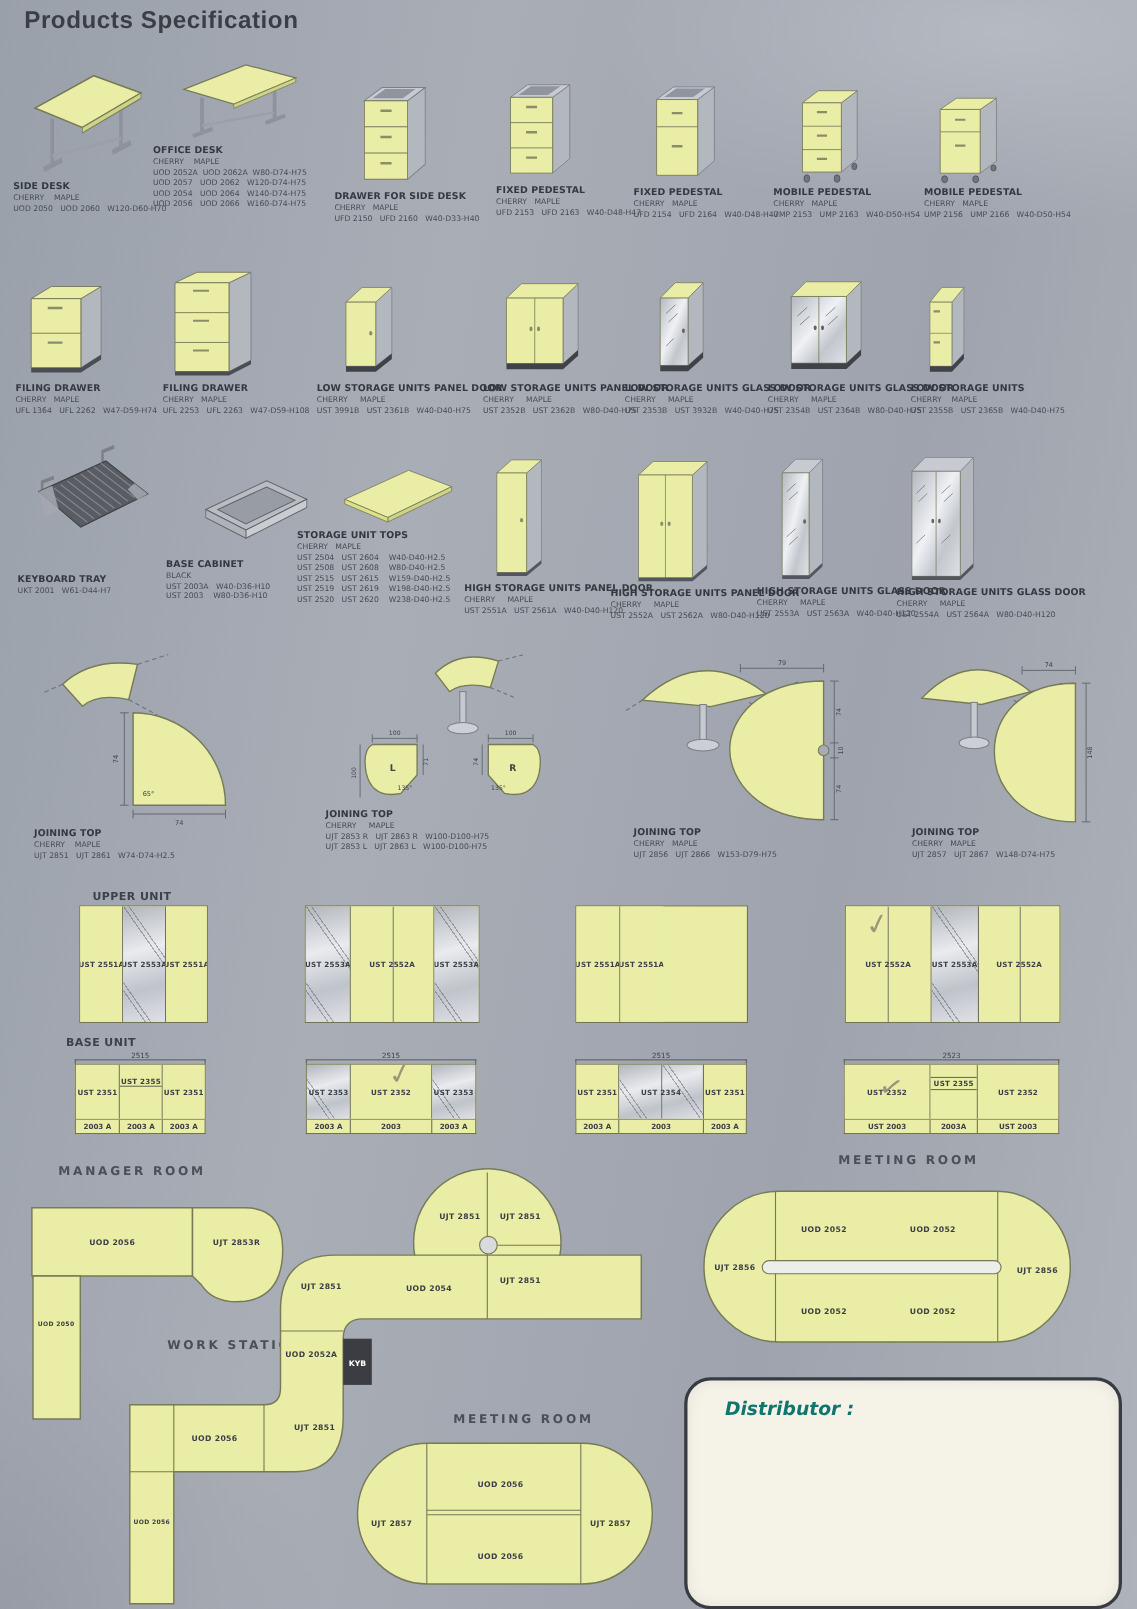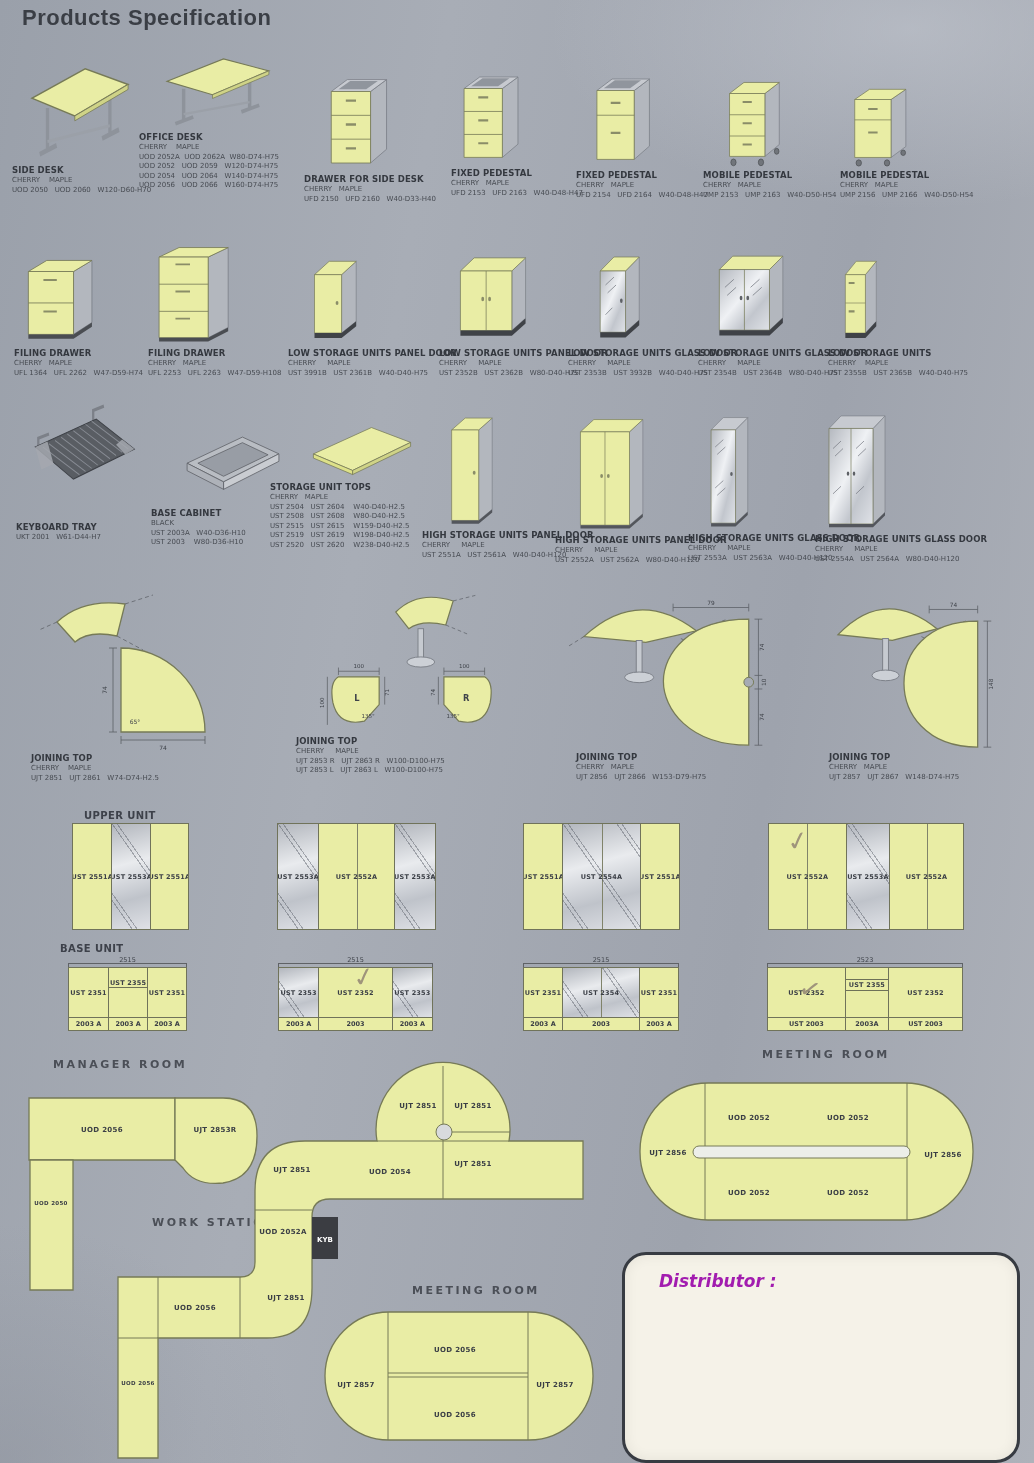--- a/index.html
+++ b/index.html
@@ -244,7 +244,7 @@
   <div class="cap-title">OFFICE DESK</div>
   <div class="cap-line">CHERRY    MAPLE</div>
   <div class="cap-line">UOD 2052A  UOD 2062A  W80-D74-H75</div>
-  <div class="cap-line">UOD 2052   UOD 2059   W120-D74-H75</div>
+  <div class="cap-line">UOD 2057   UOD 2062   W120-D74-H75</div>
   <div class="cap-line">UOD 2054   UOD 2064   W140-D74-H75</div>
   <div class="cap-line">UOD 2056   UOD 2066   W160-D74-H75</div>
 </div>

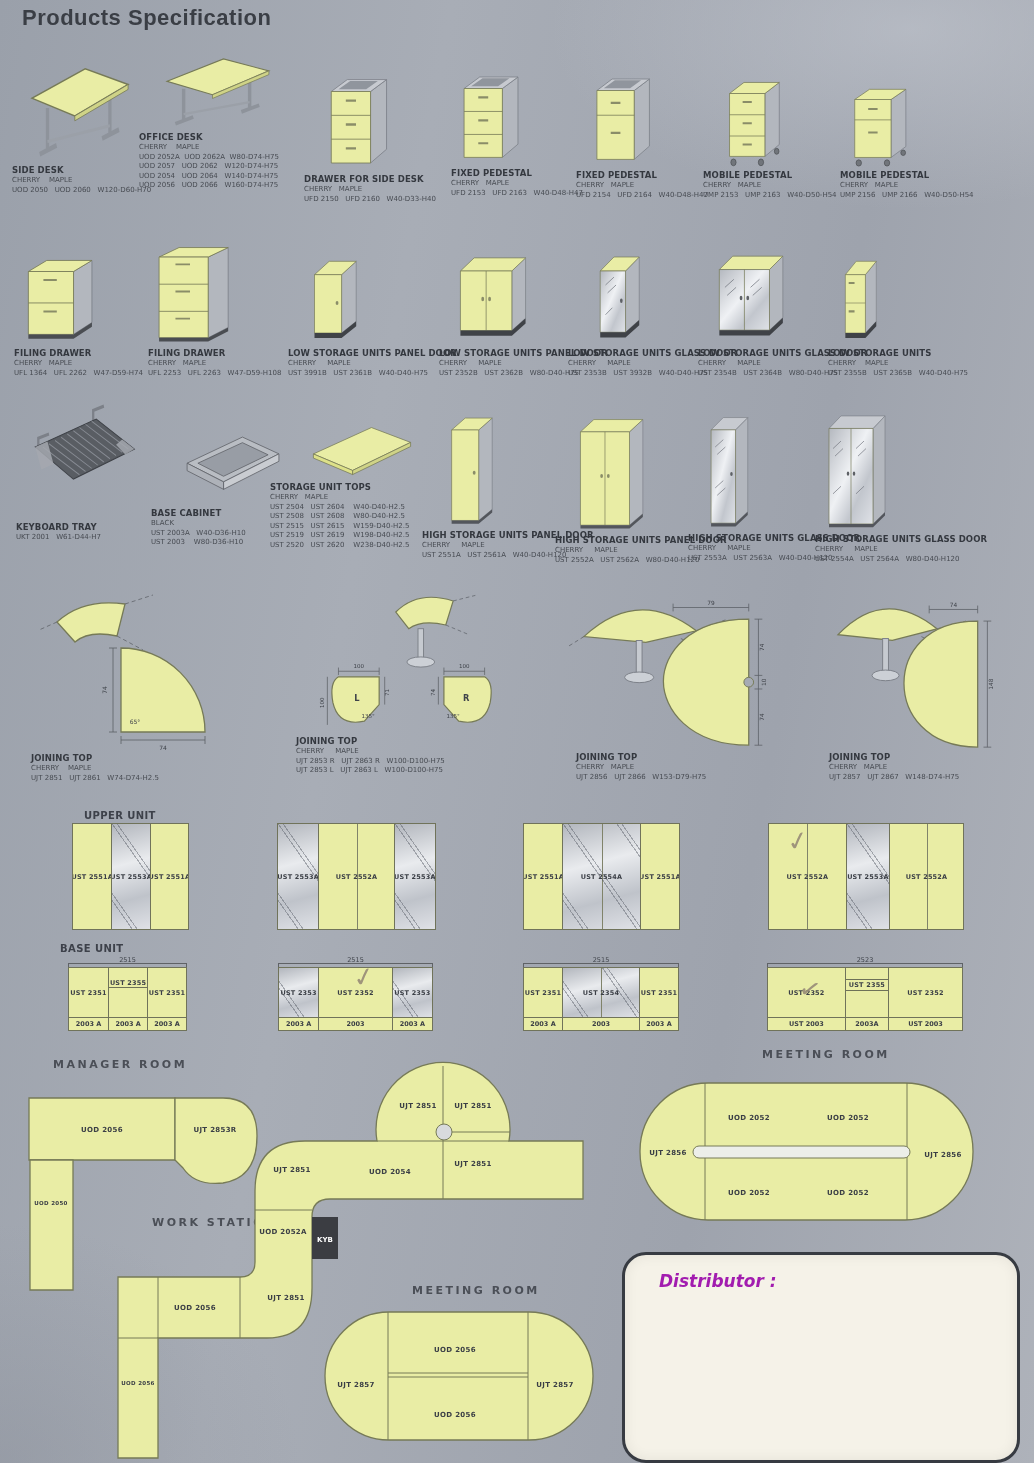--- a/index.html
+++ b/index.html
@@ -552,9 +552,6 @@
   <div class="ucell y" style="width:25%">
       <span class="clabel">UST 2551A</span>
     </div>
-  <div class="ucell g dbl" style="width:50%">
-      <span class="clabel">UST 2554A</span>
-    </div>
   <div class="ucell y" style="width:25%">
       <span class="clabel">UST 2551A</span>
     </div>

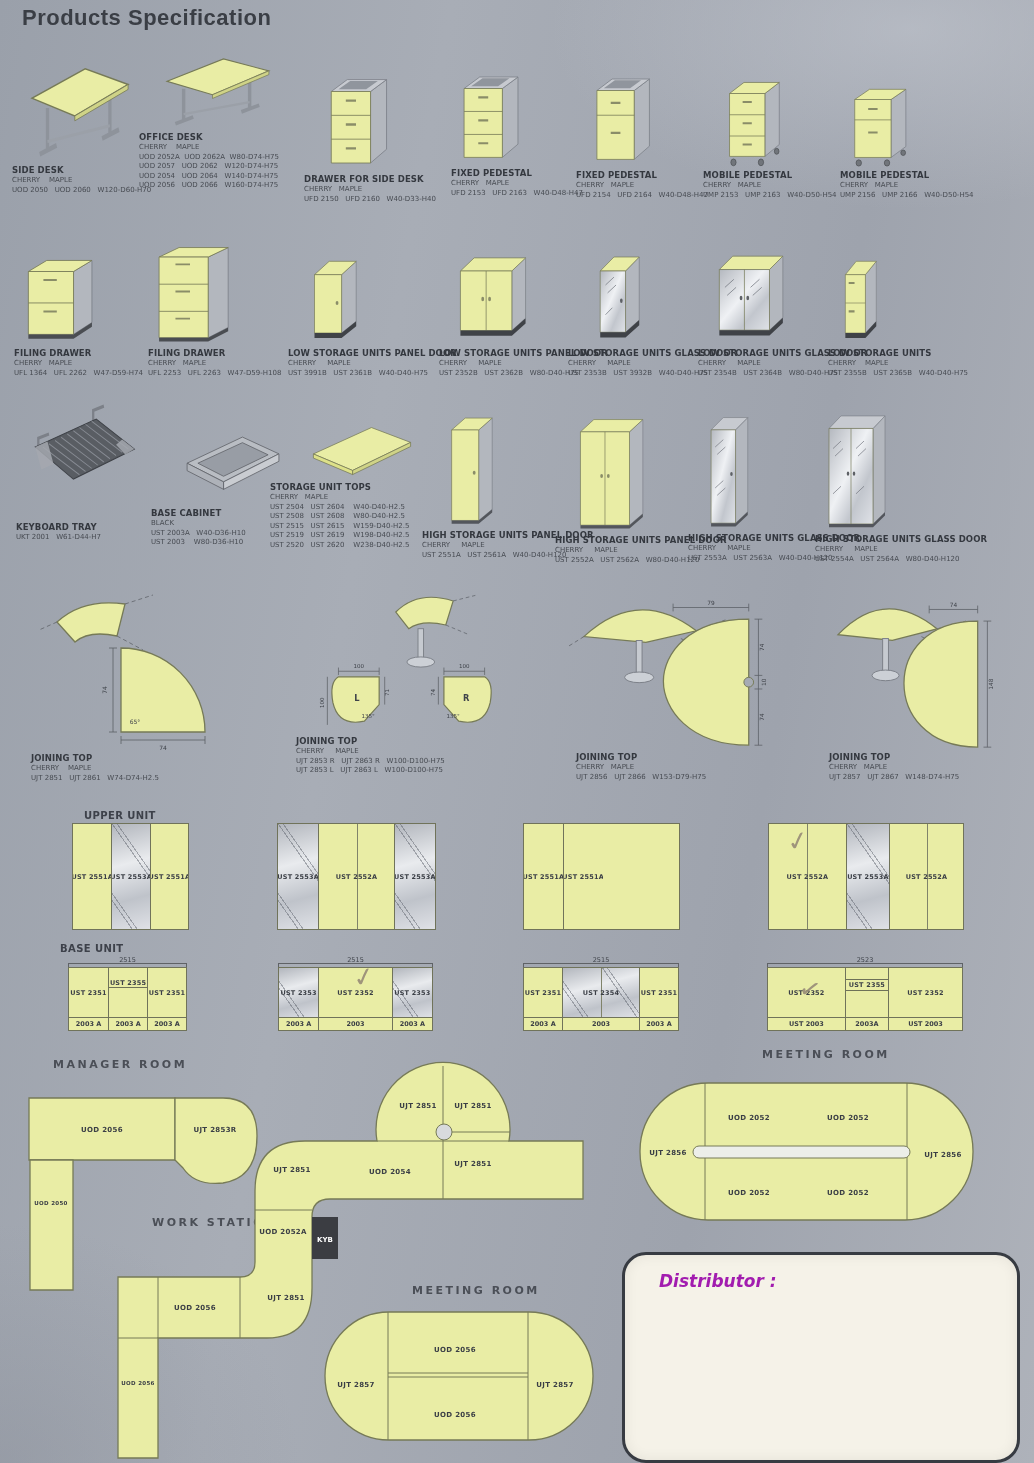--- a/index.html
+++ b/index.html
@@ -52,7 +52,7 @@
   .rlabel{font:bold 7px "DejaVu Sans",sans-serif;fill:#3a3e45;text-anchor:middle;letter-spacing:.3px}
   .rlabel.sm{font-size:5.5px}
   .dist{position:absolute;left:622px;top:1252px;width:392px;height:205px;background:#f5f2e8;border:3px solid #373b42;border-radius:24px;box-shadow:inset 0 0 14px rgba(0,0,0,.07)}
-  .dist-label{position:absolute;left:34px;top:16px;font:italic bold 17px "DejaVu Sans",sans-serif;color:#a21caf}
+  .dist-label{position:absolute;left:34px;top:16px;font:italic bold 17px "DejaVu Sans",sans-serif;color:#0f766e}
 </style>
 </head>
 <body>

